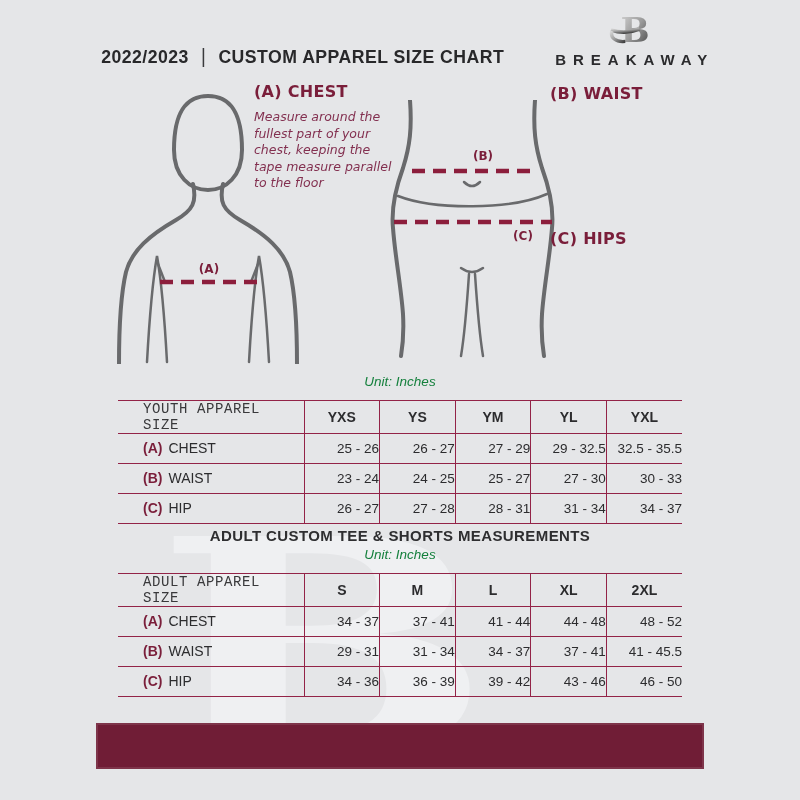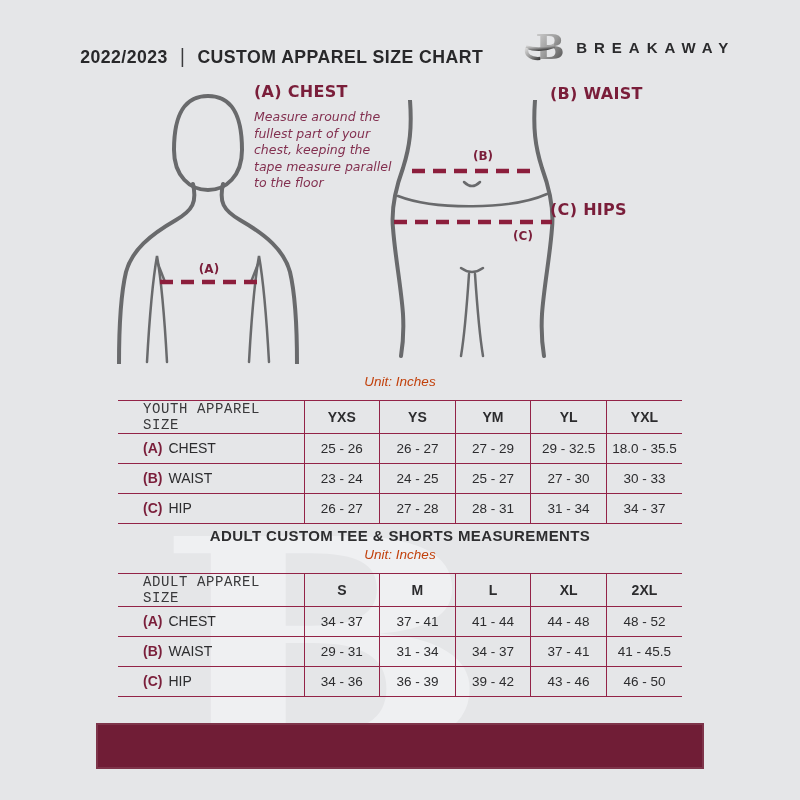--- a/index.html
+++ b/index.html
@@ -27,7 +27,7 @@
     font-weight:700; font-size:19px; letter-spacing:.5px; color:#28282a;
     transform:scaleX(.93); transform-origin:center; white-space:nowrap; }
   .masthead .divider { font-weight:400; font-size:20px; color:#3a3a3c; padding:0 2px; }
-  .logo-wrap { display:flex; align-items:center; margin-left:26px; }
+  .logo-wrap { display:flex; align-items:center; margin-left:26px;flex-direction:column; }
   .brand { font-weight:700; font-size:15px; letter-spacing:7px; color:#2b2b2d; margin-left:10px; }
 
   

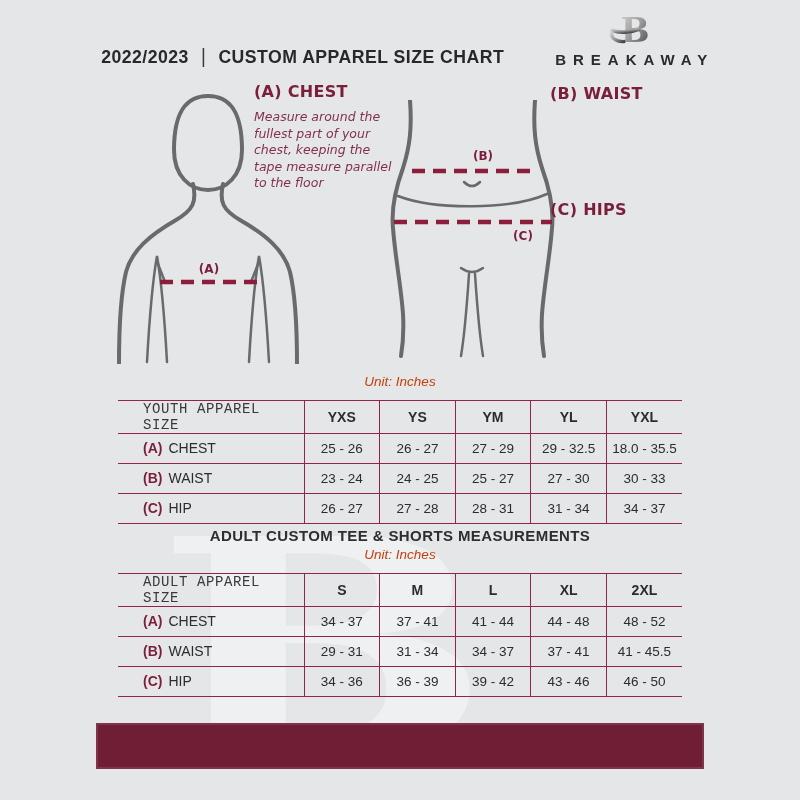--- a/index.html
+++ b/index.html
@@ -141,7 +141,7 @@
       <h3>(B) WAIST</h3>
     </div>
 
-    <div class="instr" style="left:464px; top:120px;">
+    <div class="instr" style="left:464px; top:149px;">
       <h3>(C) HIPS</h3>
     </div>
   </div>

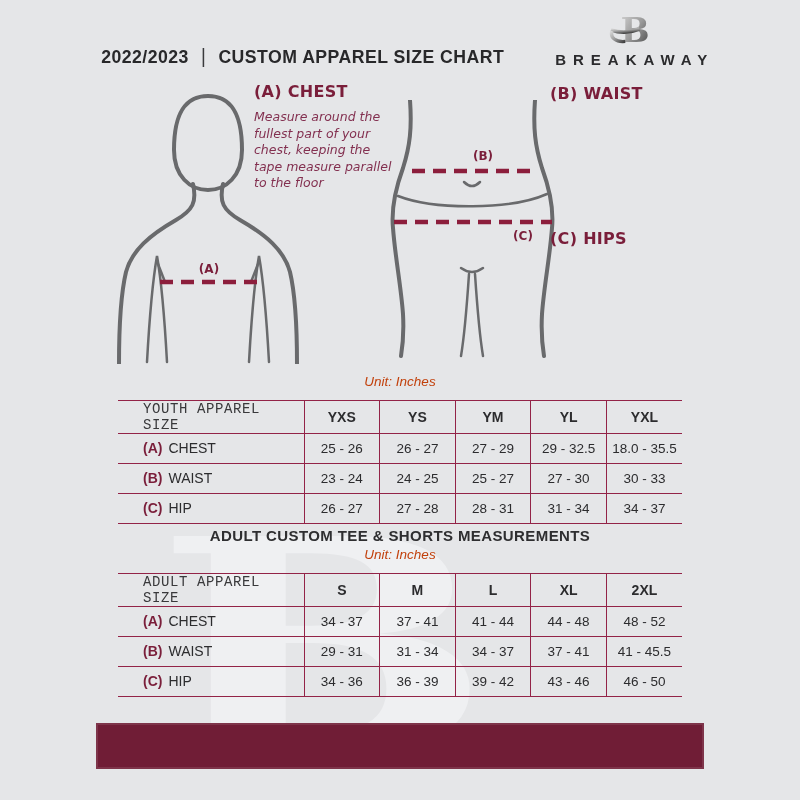--- a/index.html
+++ b/index.html
@@ -48,7 +48,7 @@
   .table-title { text-align:center; font-size:15px; font-weight:700; letter-spacing:.4px;
     color:#2e2e30; margin-top:3px; line-height:1.25; }
   .table-title.adult { }
-  .table-unit { text-align:center; font-style:italic; font-size:13.5px; color:#c2410c;
+  .table-unit { text-align:center; font-style:italic; font-size:13.5px; color:#15803d;
     margin-top:1px; line-height:1.3; }
   table.size-table { width:564px; margin:9px auto 0; border-collapse:collapse; table-layout:fixed; }
   table.size-table col.c0 { width:186px; }

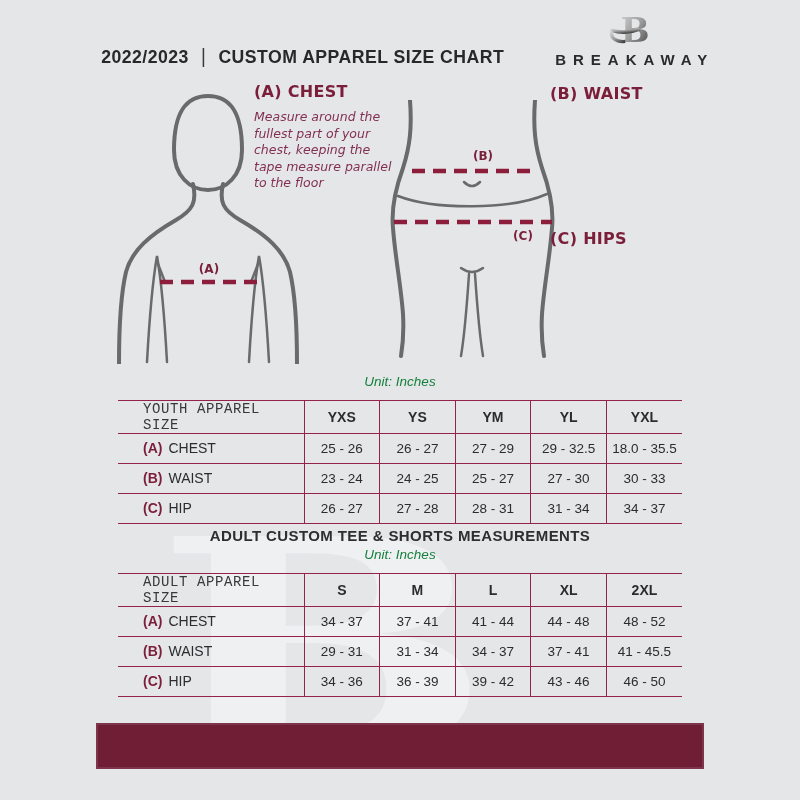--- a/index.html
+++ b/index.html
@@ -62,7 +62,7 @@
   table.size-table th { font-size:14px; font-weight:700; }
   table.size-table th.rowhead { font-weight:400; font-size:14px; letter-spacing:.6px;
     text-align:left; padding-left:25px; color:#39393b;font-family:Liberation Mono, monospace; }
-  table.size-table td { font-size:13.5px; }
+  table.size-table td { font-size:13.5px;text-align:right; }
   table.size-table td.rowlabel { text-align:left; padding-left:25px; font-size:14px; }
   .pfx { color:#7a1e3a; font-weight:700; margin-right:6px; }
 

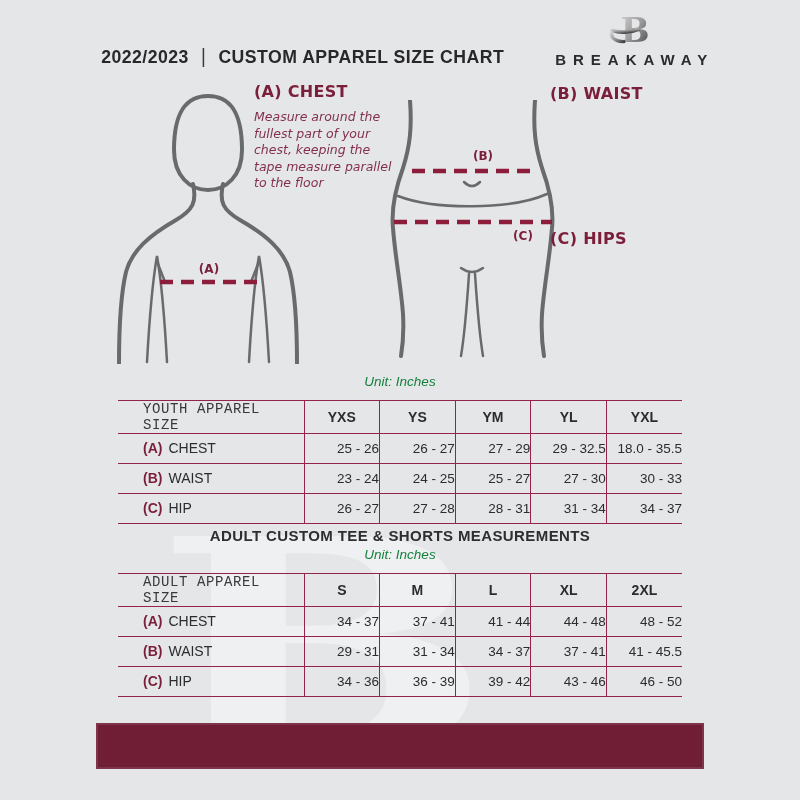--- a/index.html
+++ b/index.html
@@ -174,7 +174,7 @@
         <td>26 - 27</td>
         <td>27 - 29</td>
         <td>29 - 32.5</td>
-        <td>18.0 - 35.5</td>
+        <td>32.5 - 35.5</td>
       </tr>
       <tr>
         <td class="rowlabel"><span class="pfx">(B)</span><span>WAIST</span></td>

